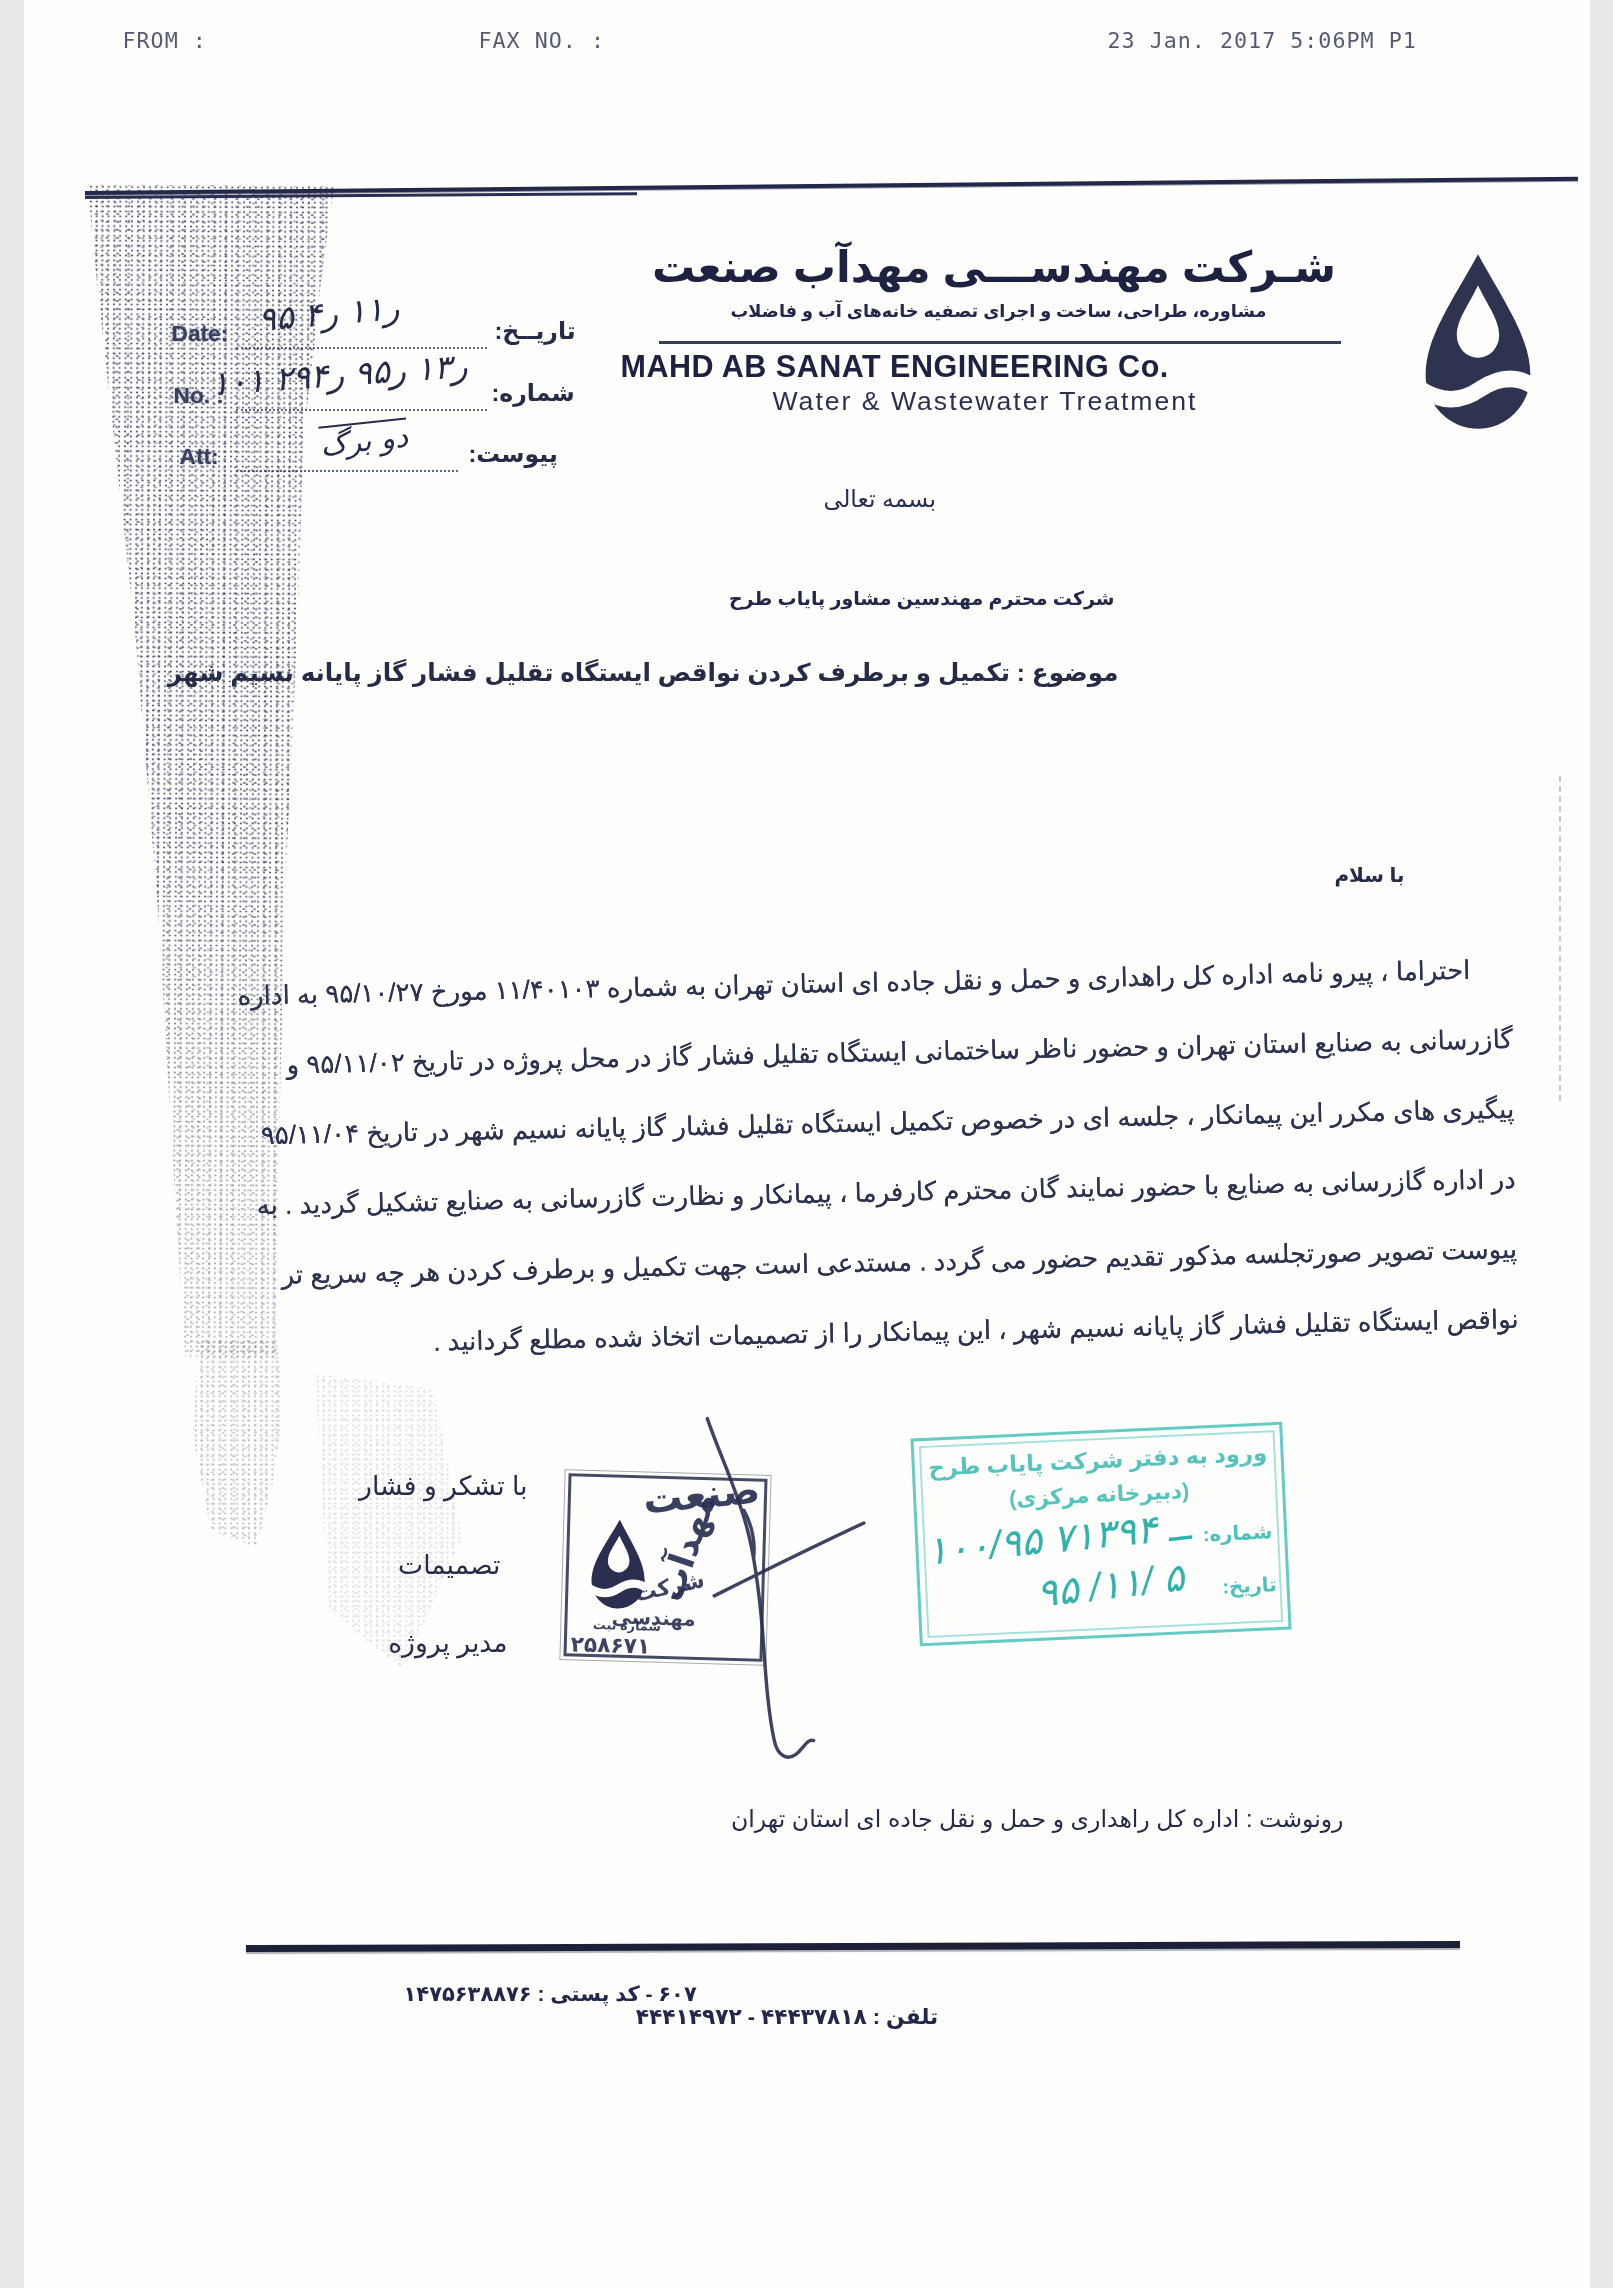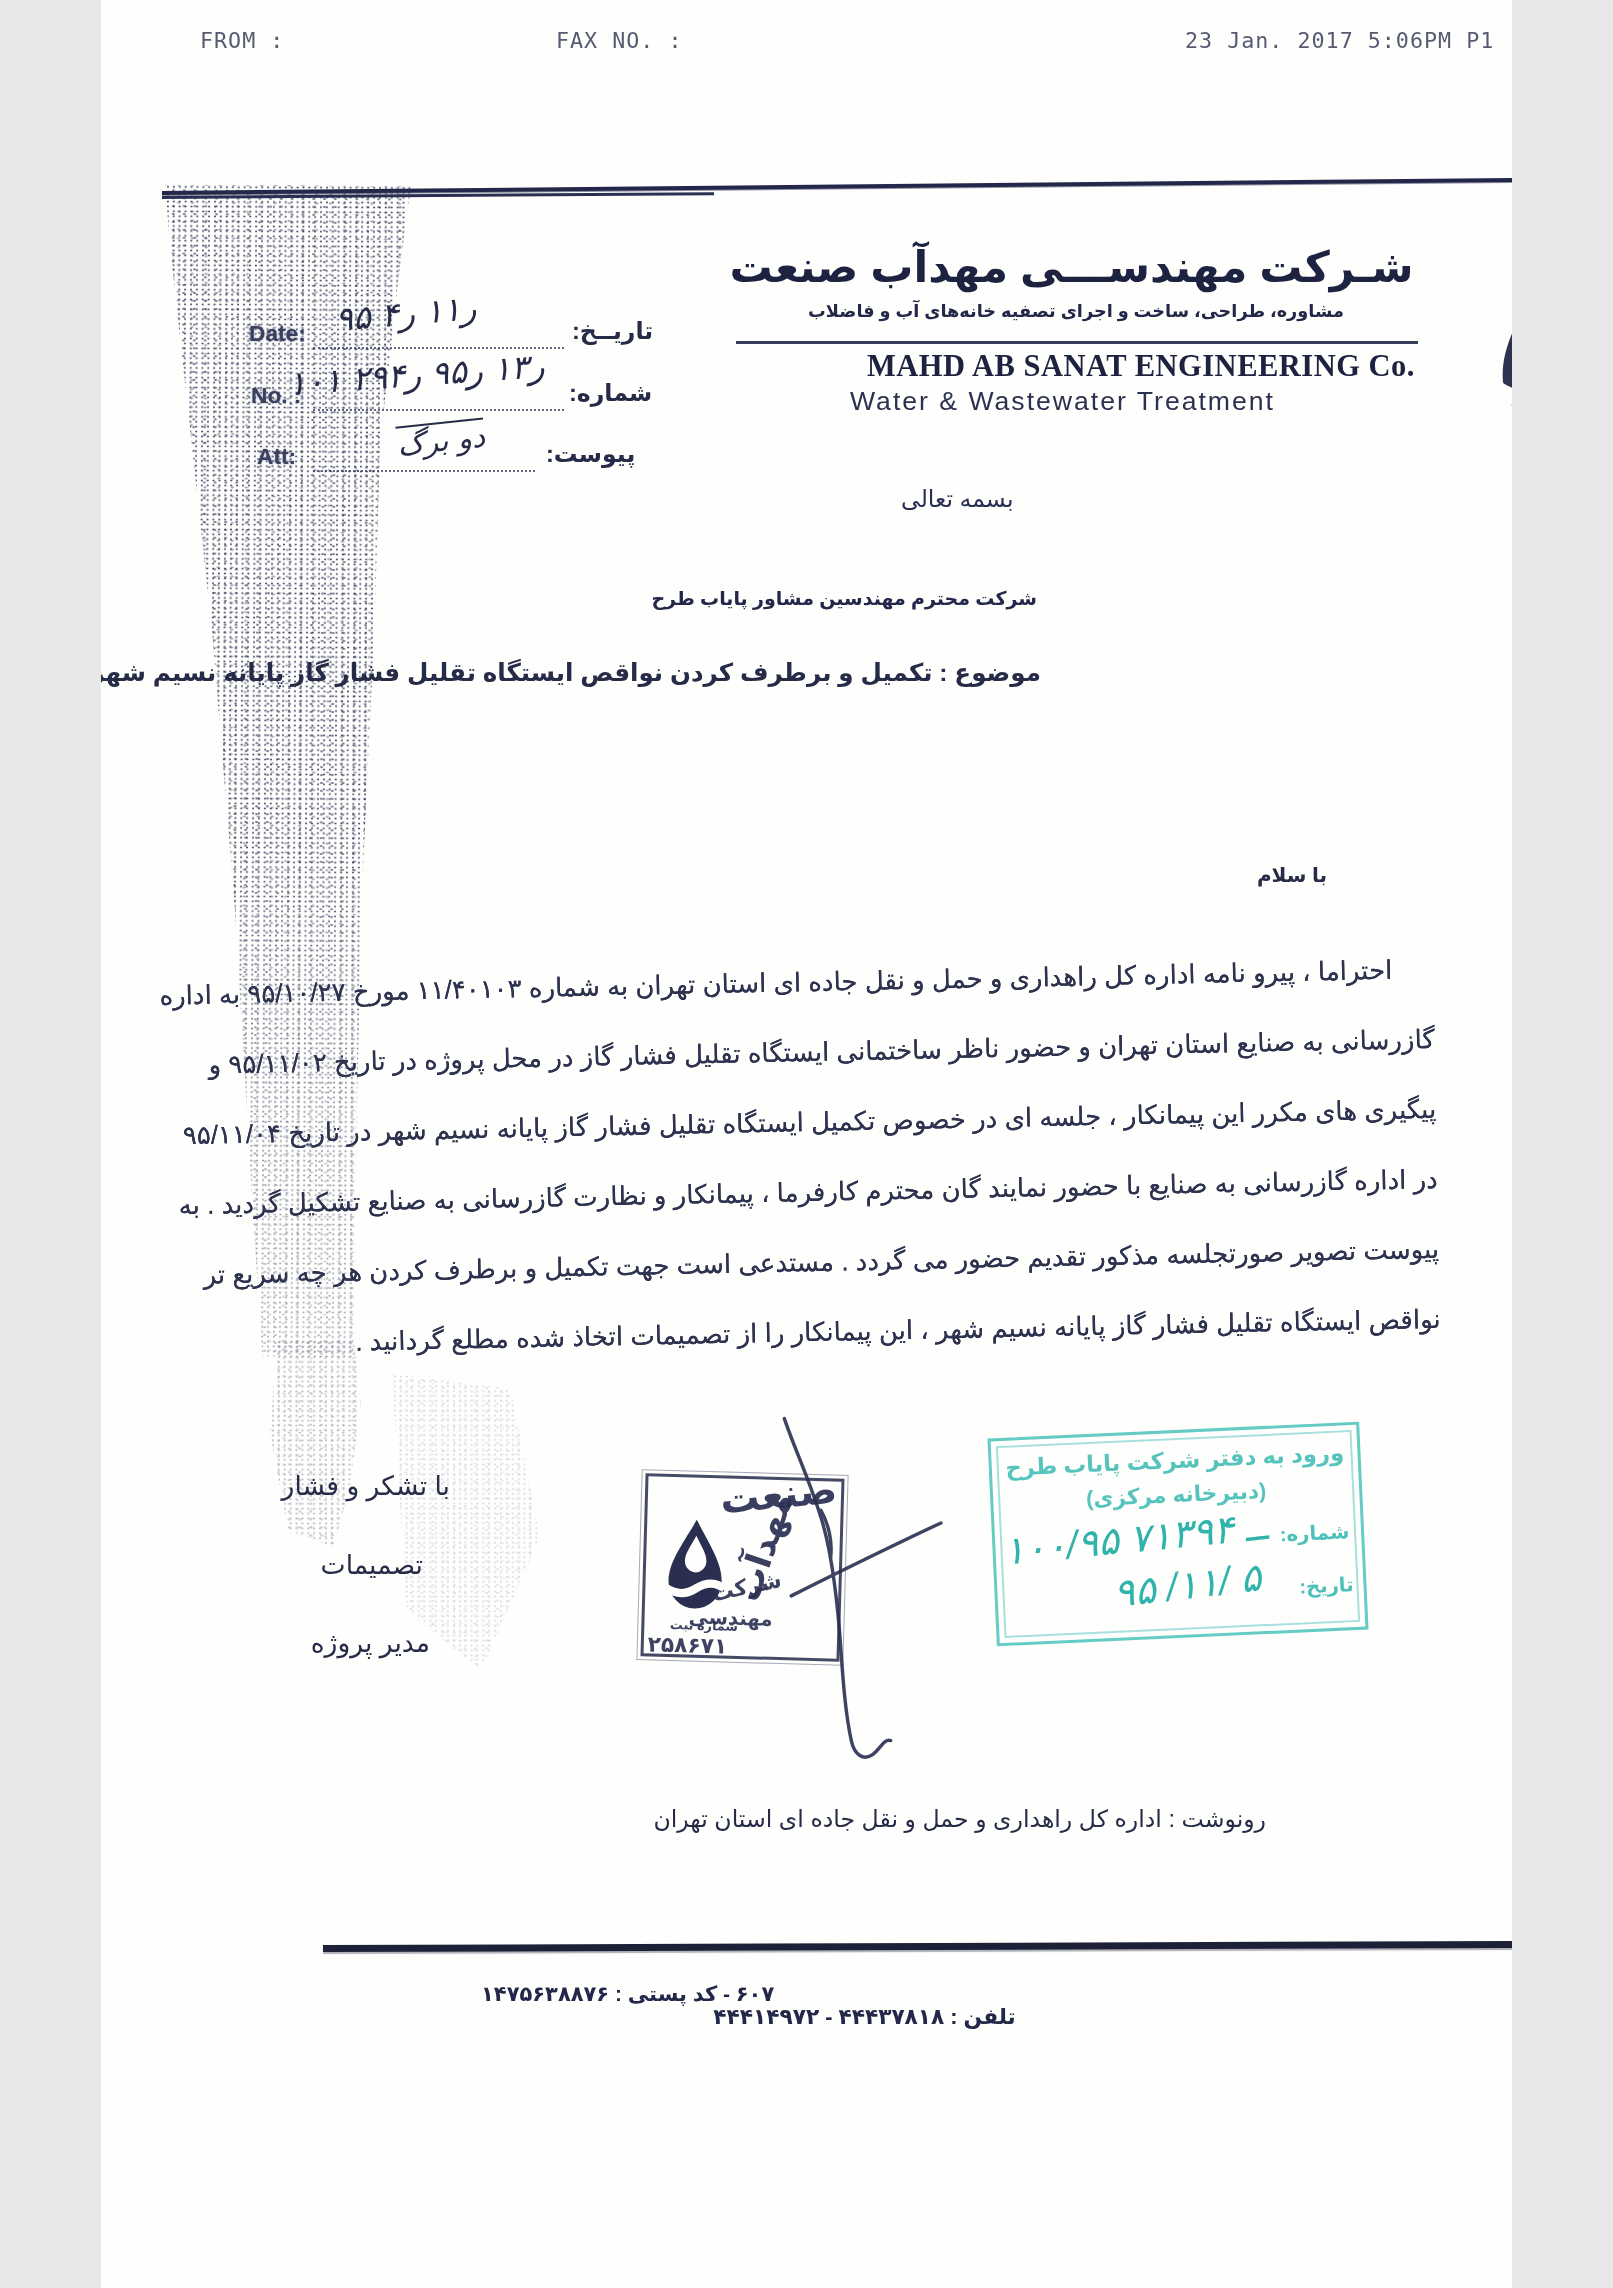--- a/index.html
+++ b/index.html
@@ -5,7 +5,7 @@
   html,body{margin:0;padding:0;background:#e8e8e8;}
   .page{
     position:relative;
-    width:1411px;height:2288px;
+    width:1566px;height:2288px;
     margin:0 auto;
     background:#fefefd;
     overflow:hidden;

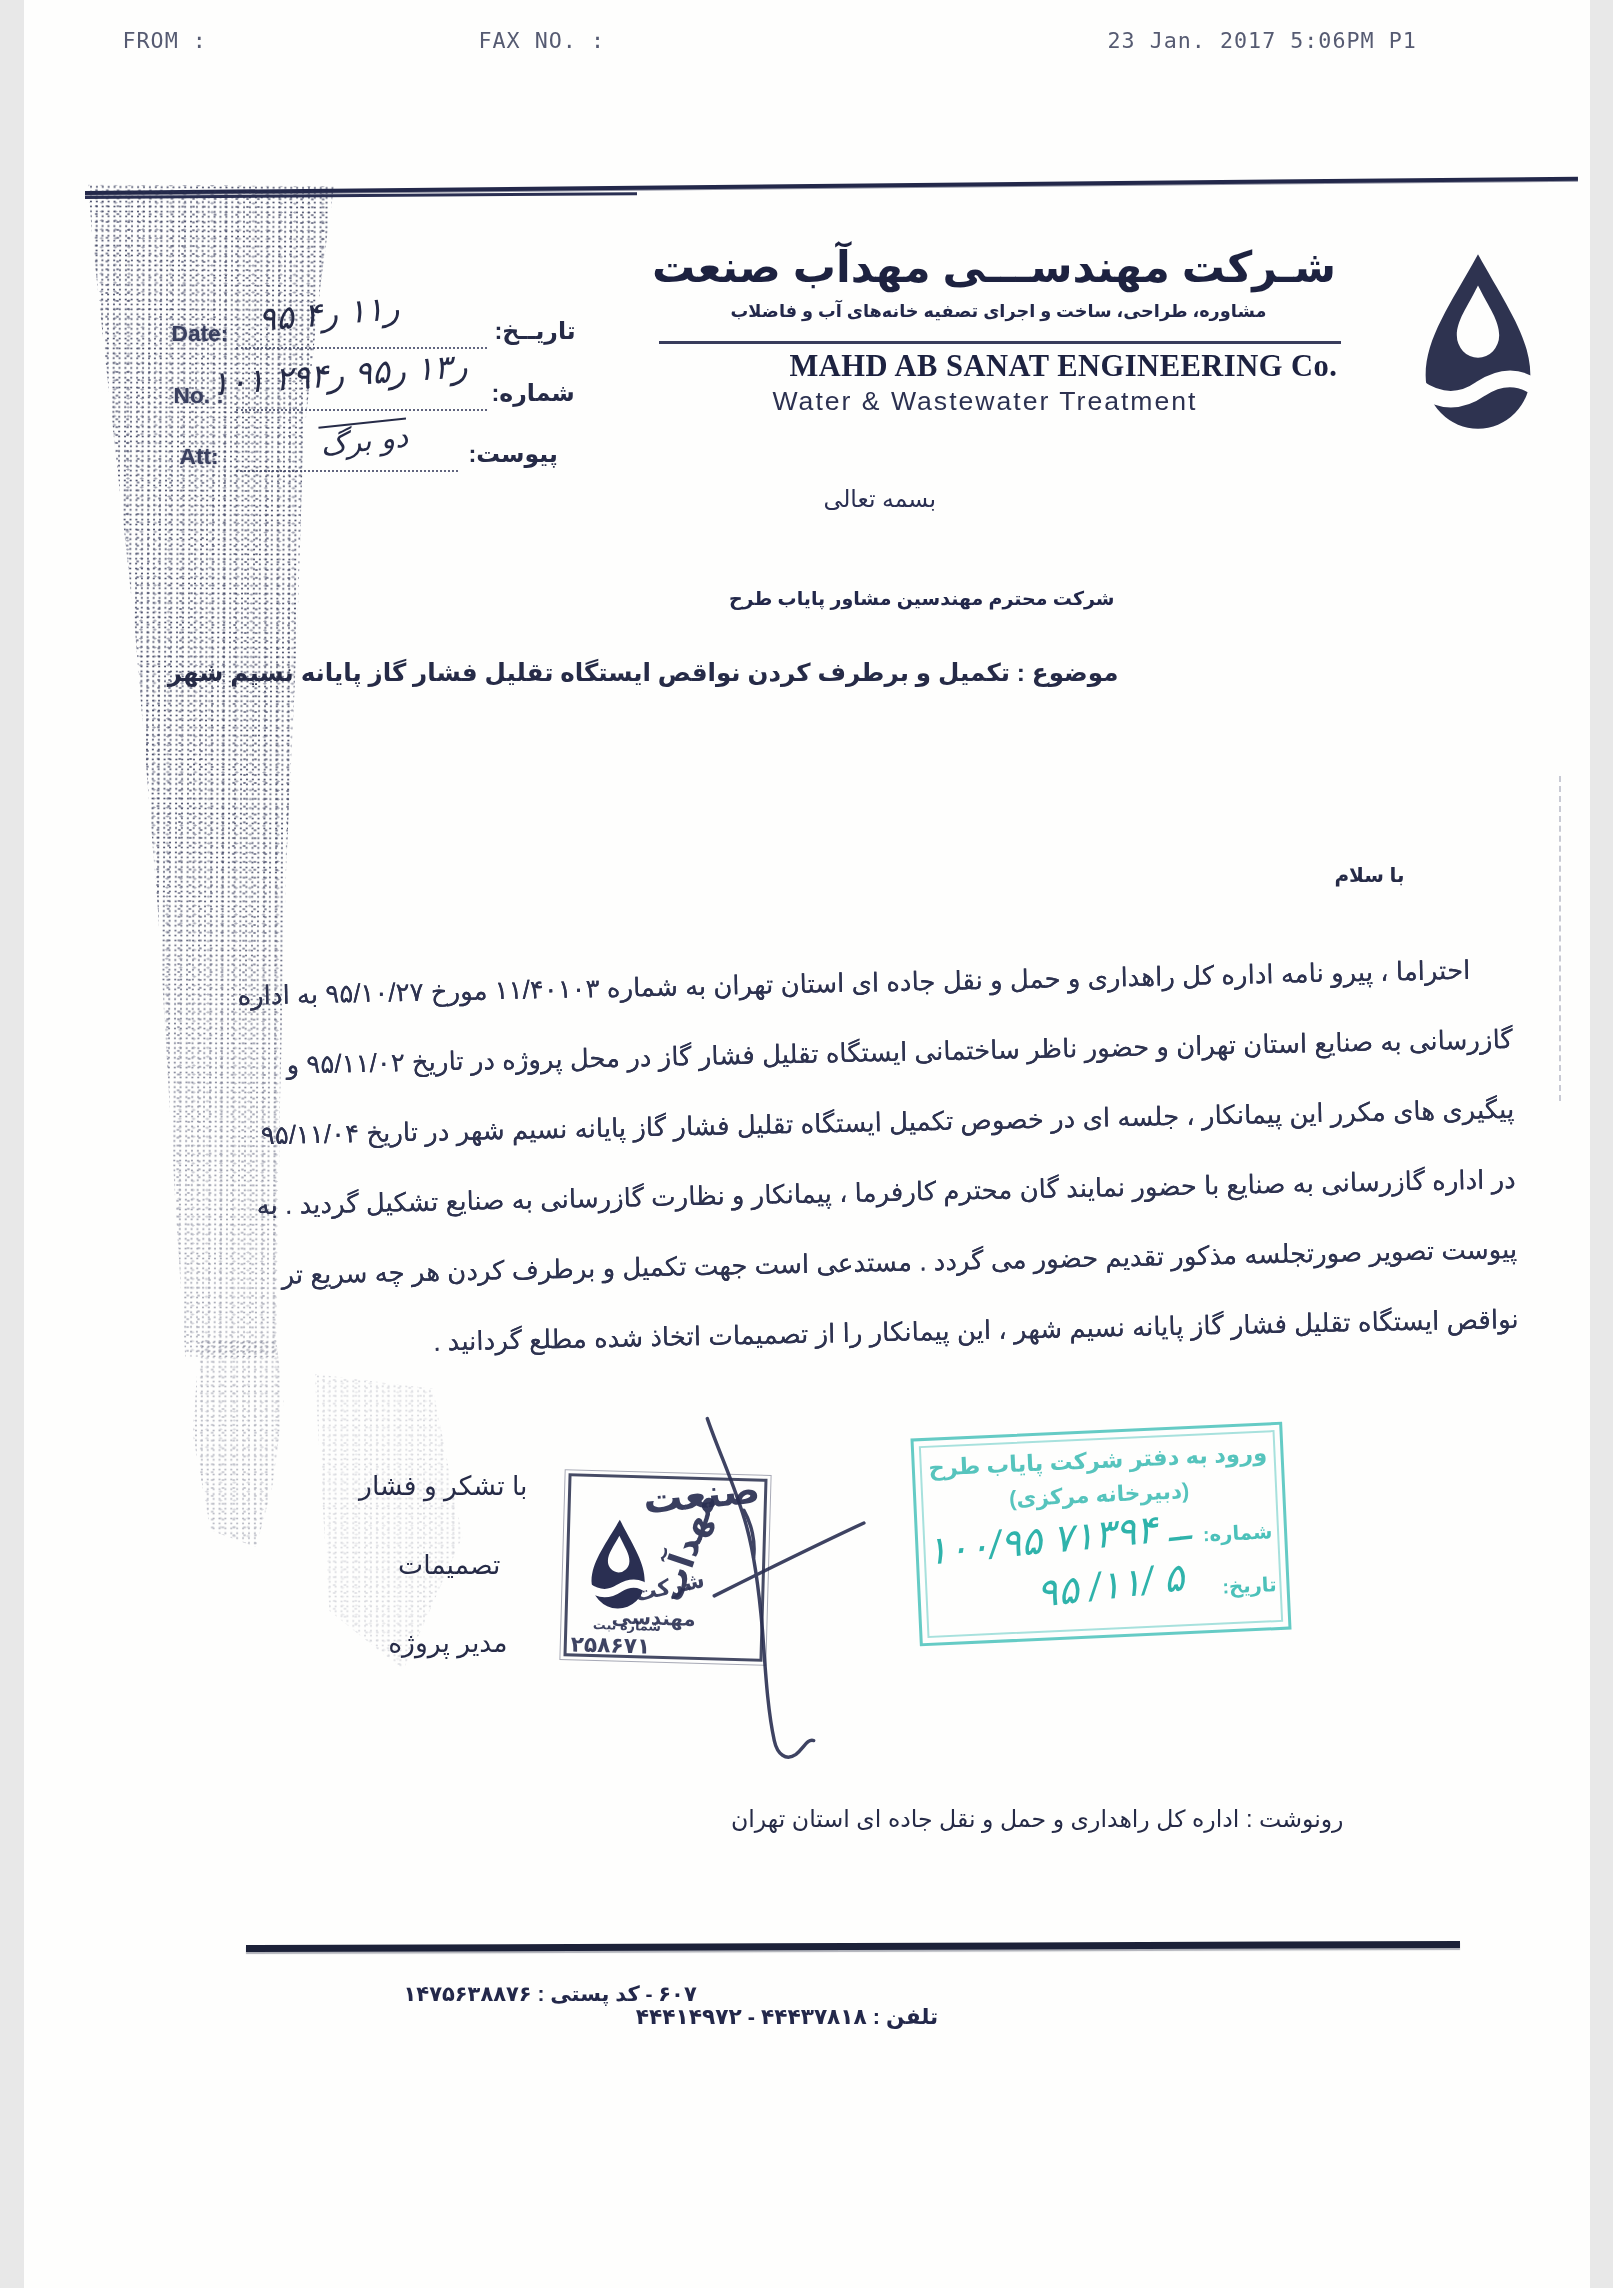--- a/index.html
+++ b/index.html
@@ -79,8 +79,8 @@
     border-top:3px solid #23284a;opacity:.9;
   }
   .company-name-en{
-    position:absolute;left:585px;top:349px;width:729px;text-align:right;
-    font-size:30.5px;font-weight:bold;letter-spacing:0.5px;color:#1d2240;white-space:nowrap;font-family:Liberation Serif, serif;
+    position:absolute;left:597px;top:349px;width:729px;text-align:left;
+    font-size:30.5px;font-weight:bold;letter-spacing:0.5px;color:#1d2240;white-space:nowrap;
   }
   .company-tagline-en{
     position:absolute;left:597px;top:386px;width:729px;text-align:center;

